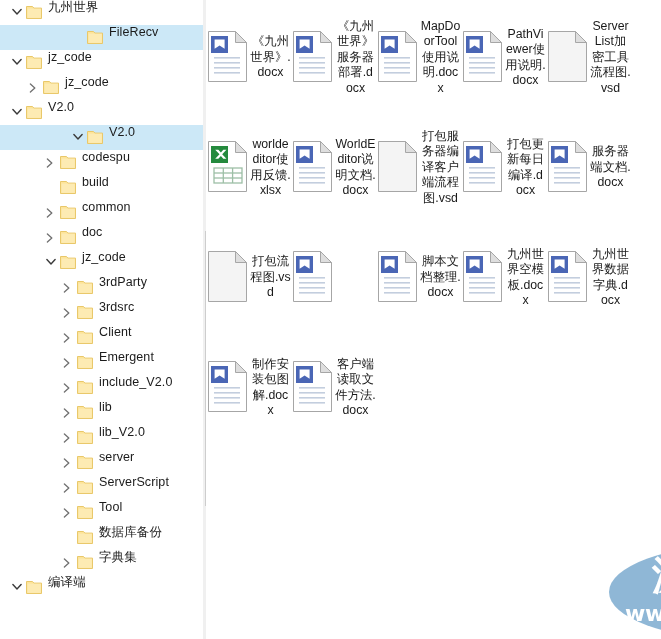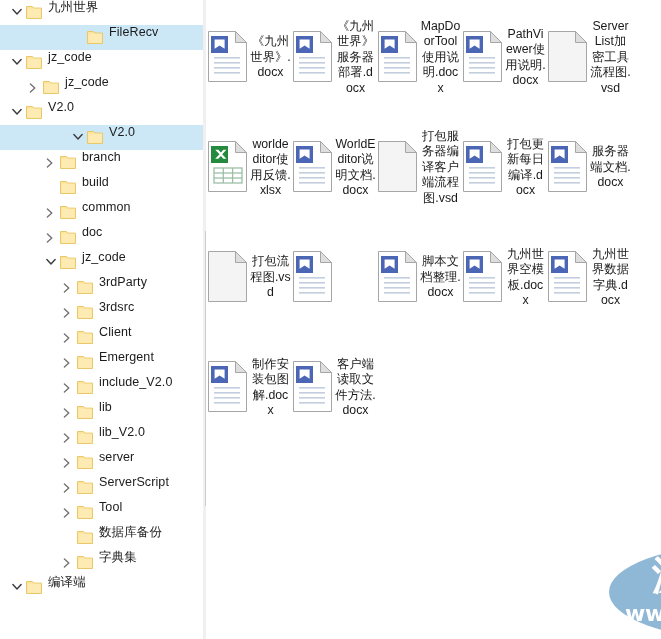--- a/index.html
+++ b/index.html
@@ -293,7 +293,7 @@
               <path d="M1.6 3.6 h13.2 v9.3 h-13.2 Z" fill="#fdf0c8" opacity="0.55"></path>
             </svg>
           </div>
-          <span class="tree-label">branch</span>
+          <span class="tree-label">codespu</span>
         </div>
         <div class="tree-row">
           <div style="width: 43px; flex: 0 0 auto; height: 25px;"></div>

